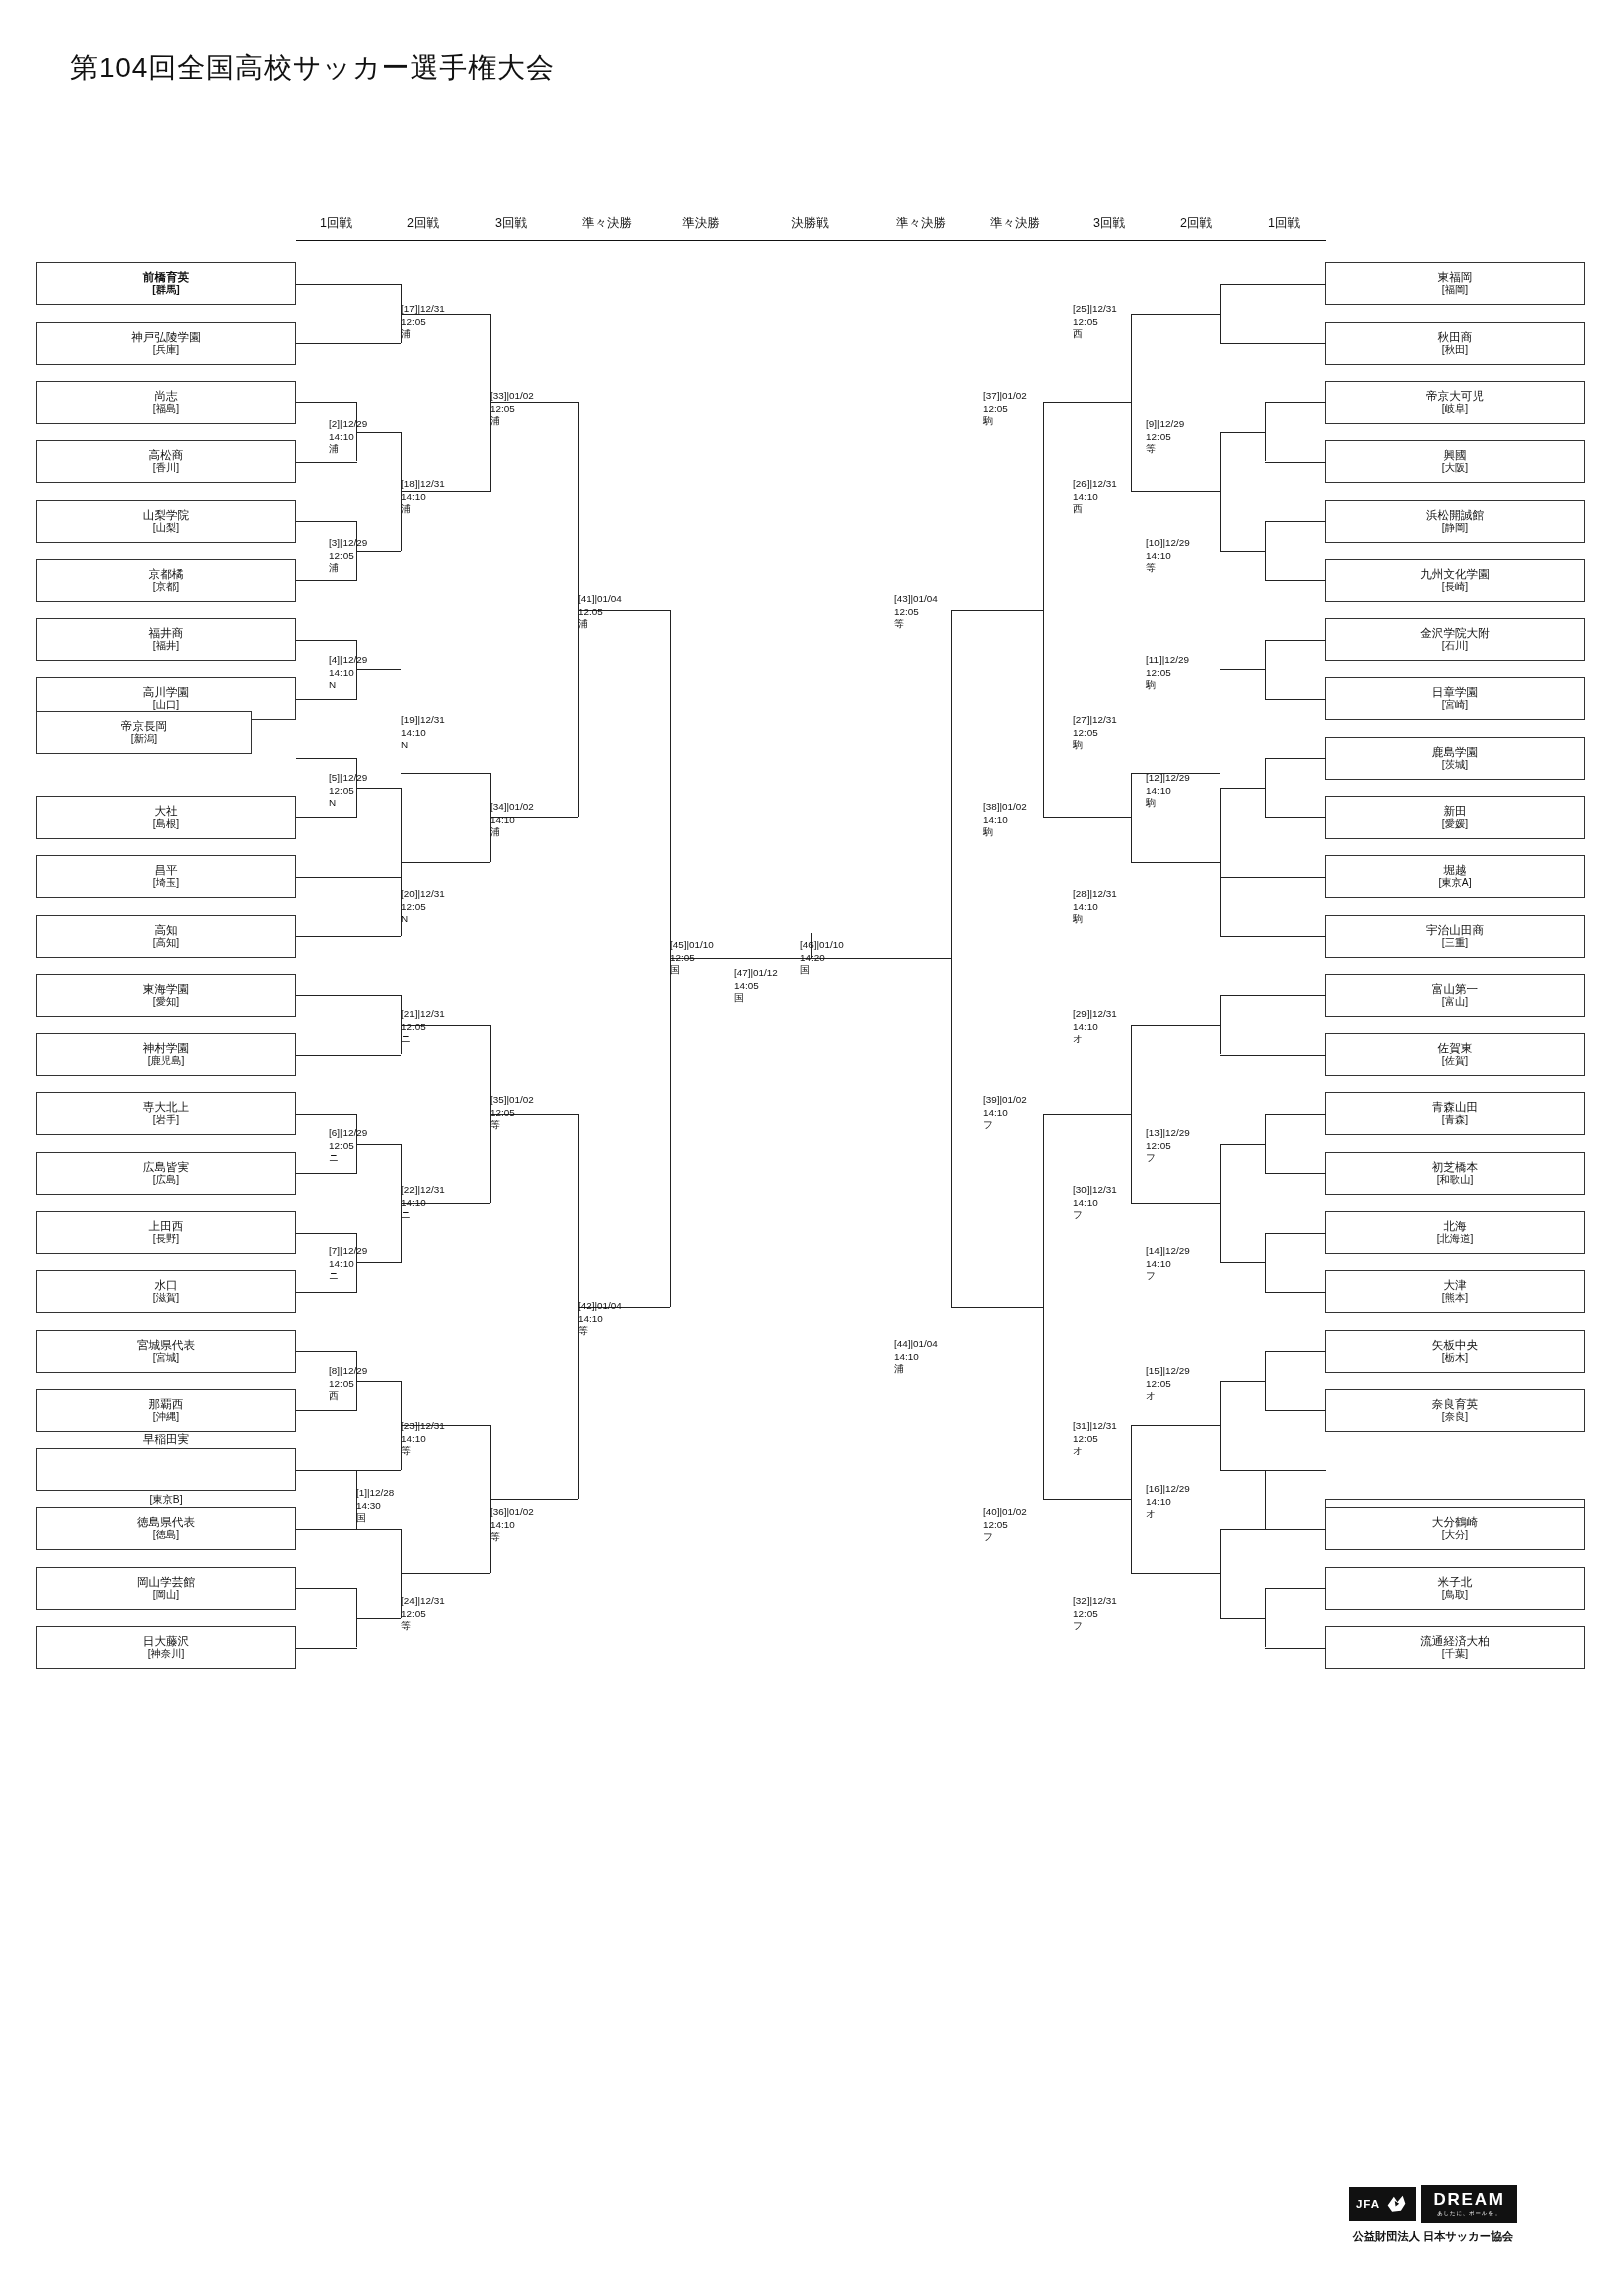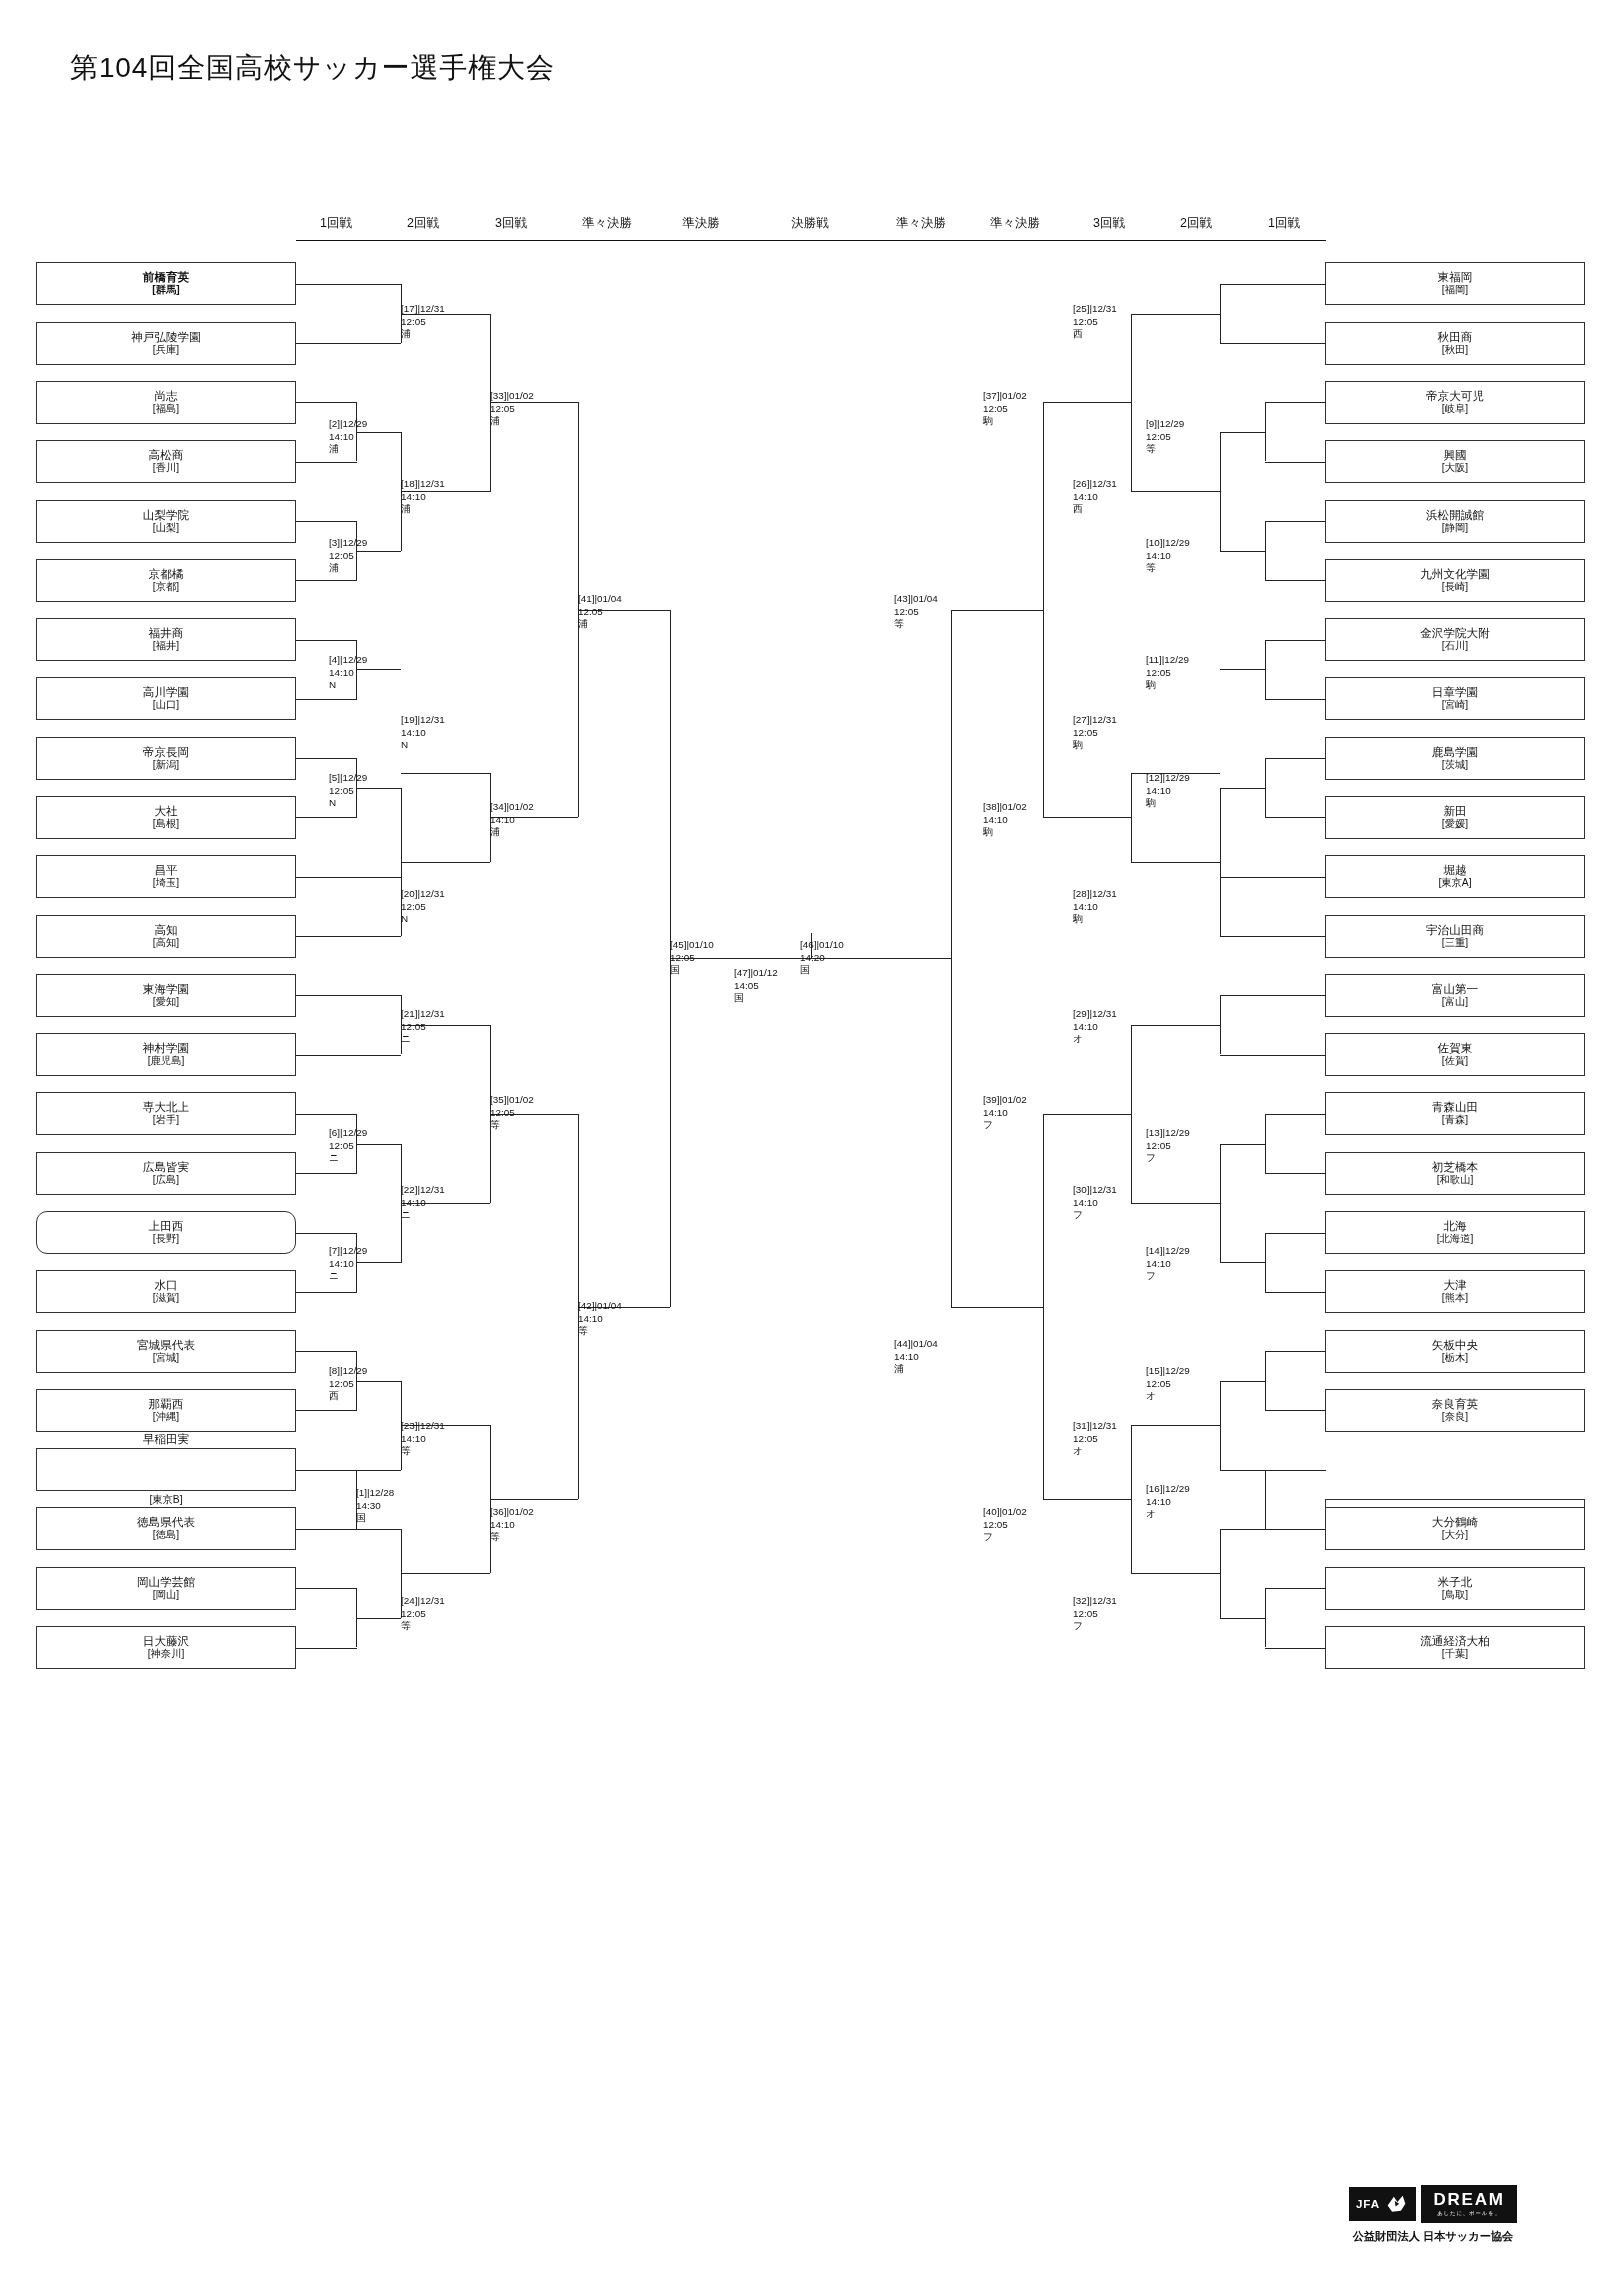--- a/index.html
+++ b/index.html
@@ -159,7 +159,7 @@
       <div class="nm">高川学園</div>
       <div class="pf">[山口]</div>
     </div>
-    <div class="team" style="left: 36px; top: 737px; width: 260px; height: 43px;">
+    <div class="team" style="left: 36px; top: 711px; width: 216px; height: 43px;">
       <div class="nm">帝京長岡</div>
       <div class="pf">[新潟]</div>
     </div>

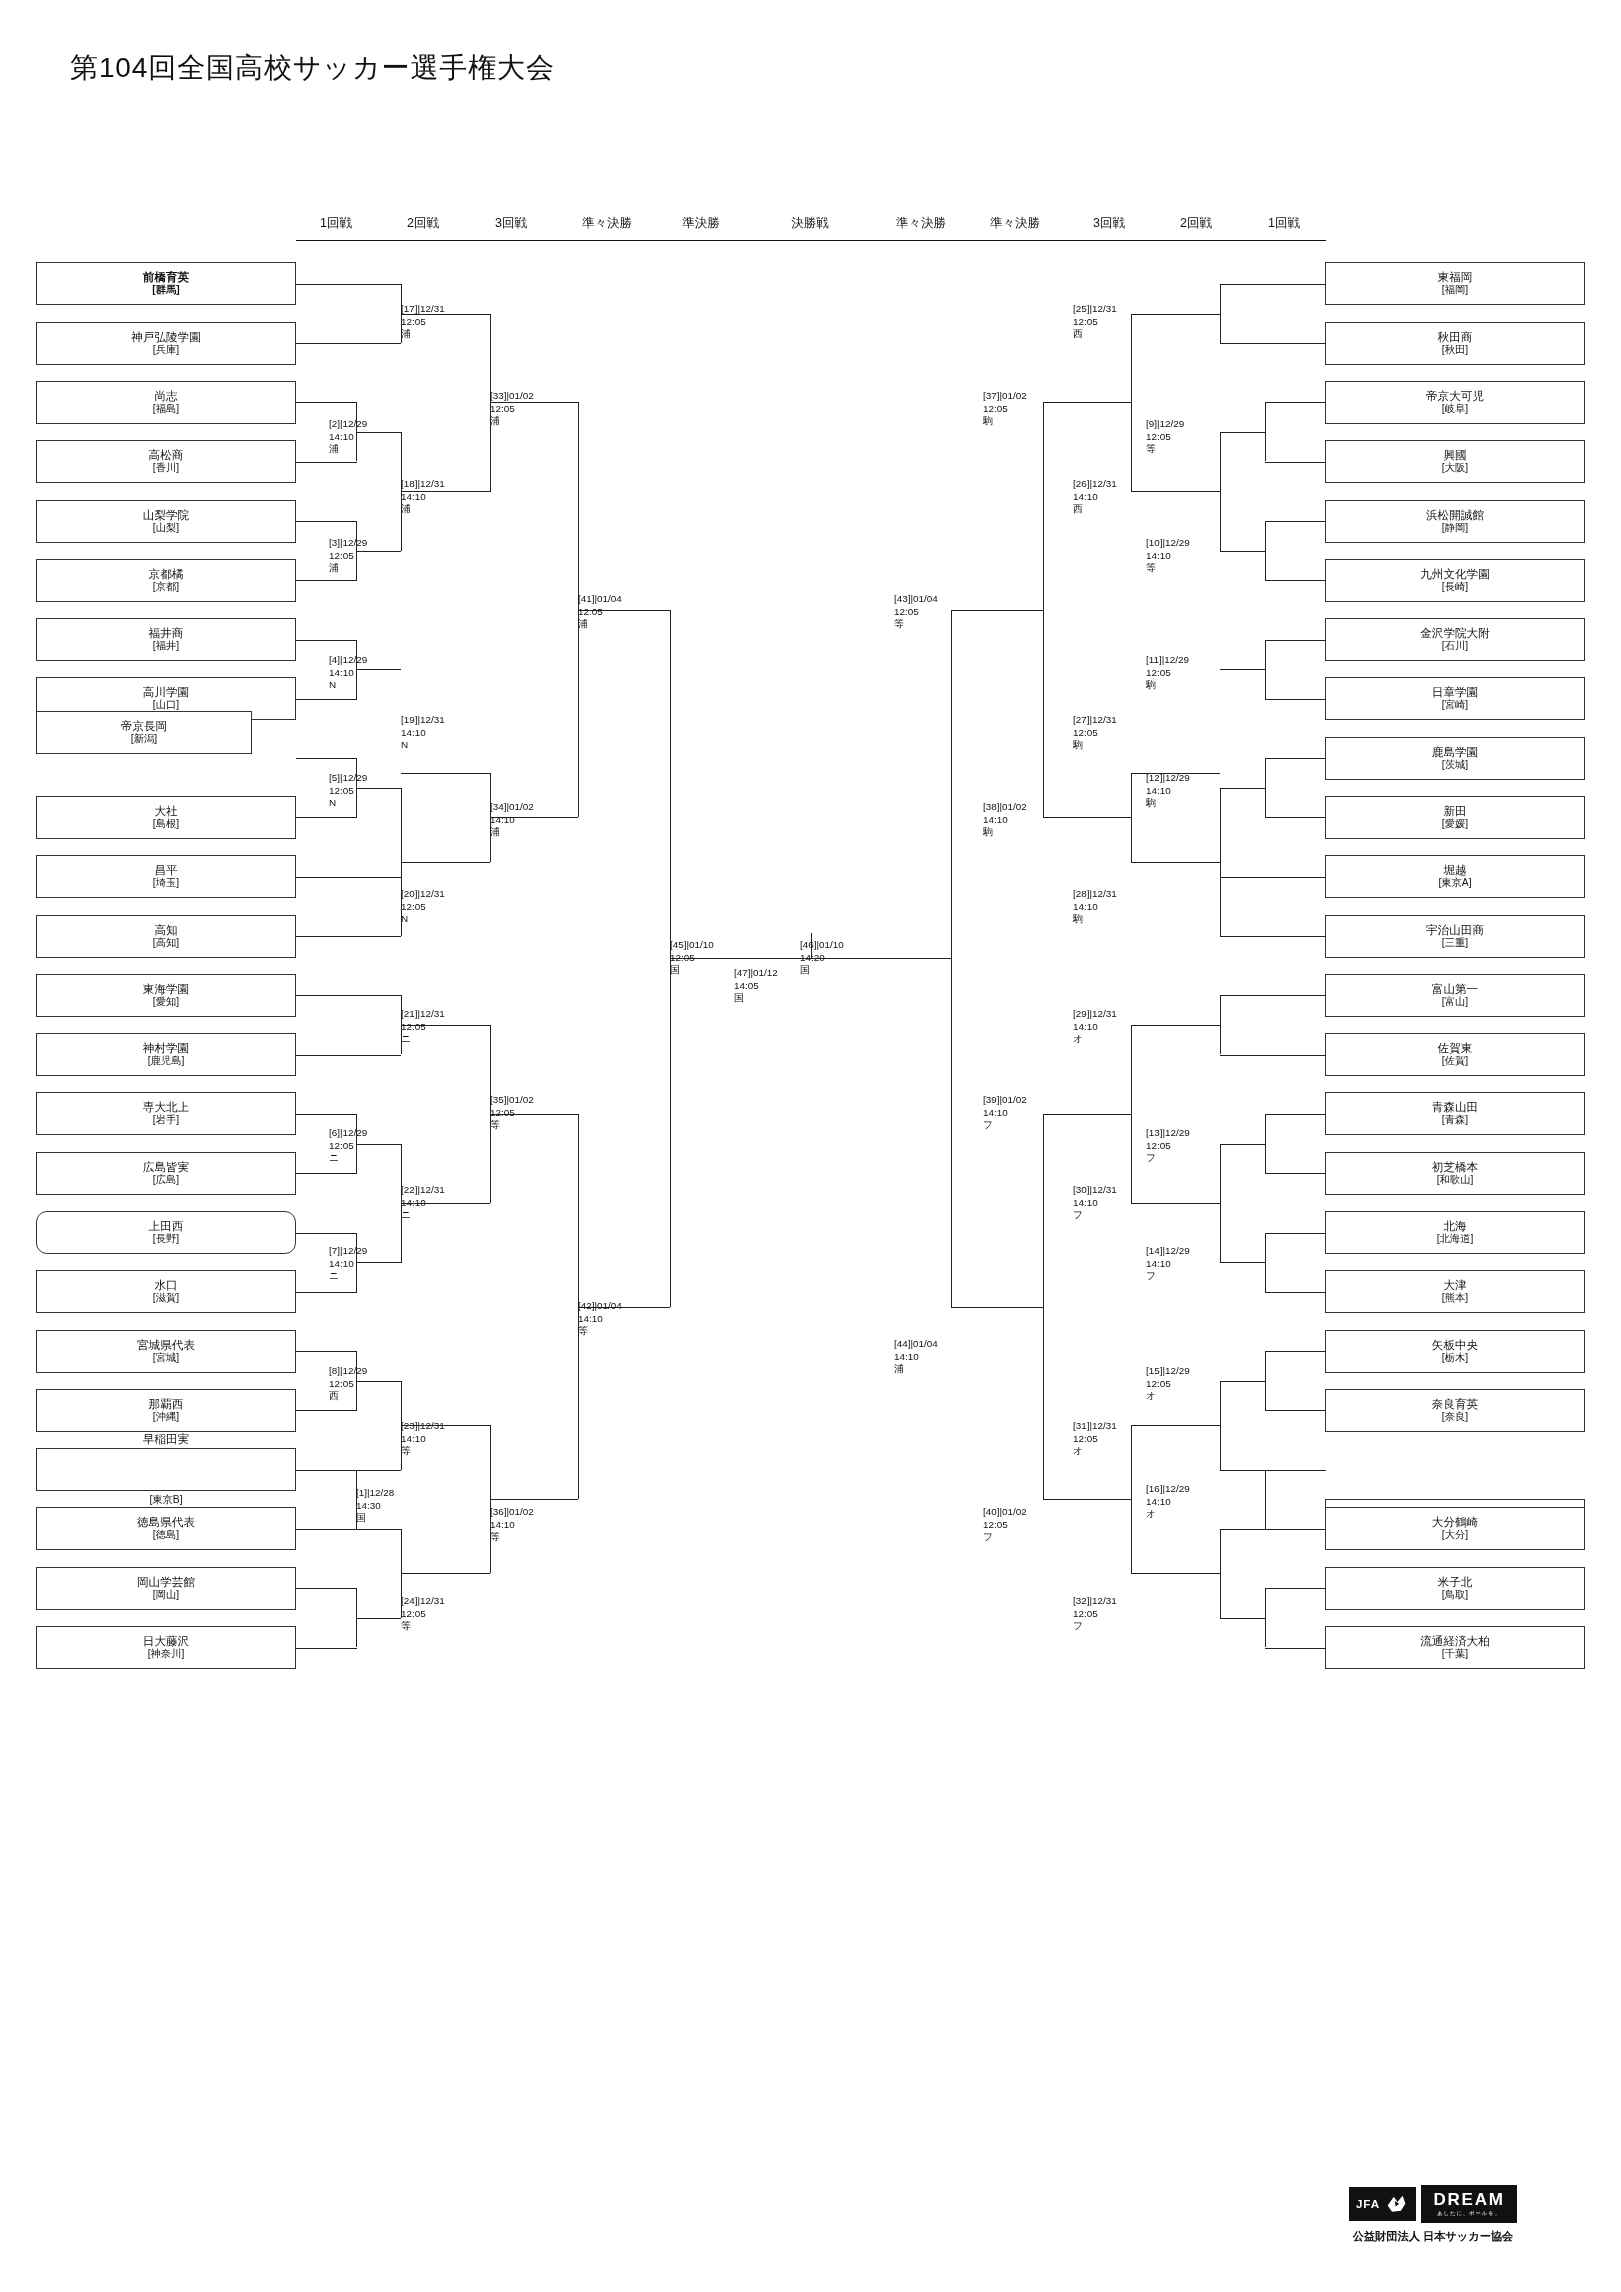--- a/index.html
+++ b/index.html
@@ -191,7 +191,7 @@
       <div class="nm">広島皆実</div>
       <div class="pf">[広島]</div>
     </div>
-    <div class="team" style="left: 36px; top: 1211px; width: 260px; height: 43px; border-radius: 11px;">
+    <div class="team" style="left: 36px; top: 1211px; width: 260px; height: 43px;">
       <div class="nm">上田西</div>
       <div class="pf">[長野]</div>
     </div>

